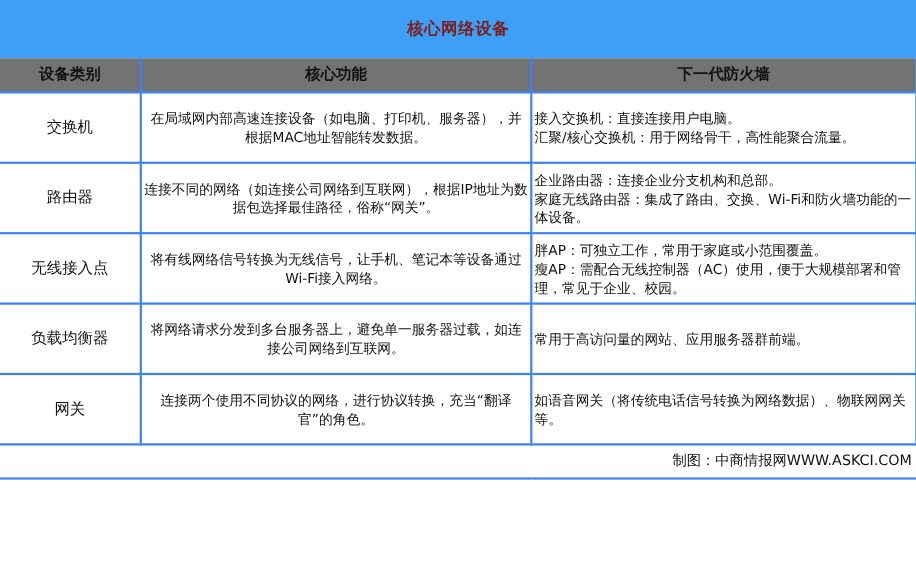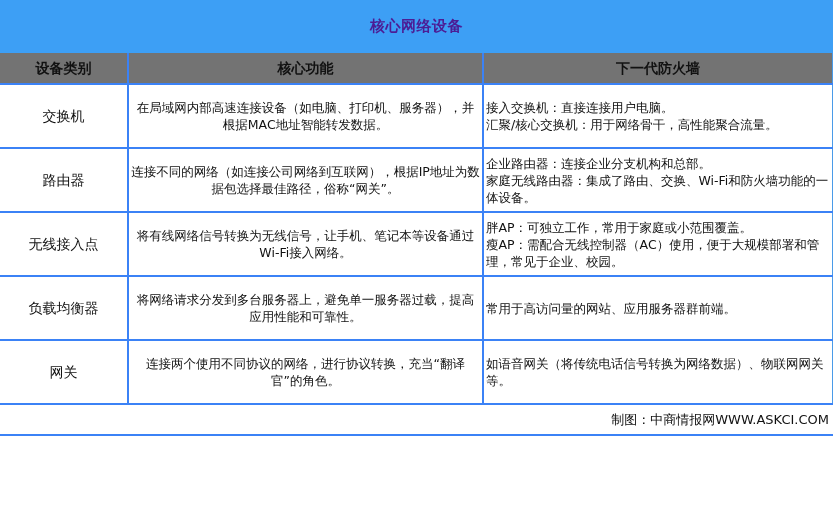--- a/index.html
+++ b/index.html
@@ -7,7 +7,7 @@
   .wrap { position: relative; width: 833px; height: 516px; }
   .title-band {
     position: absolute; left: 0; top: 0; width: 833px; height: 53px;
-    background: #3d9ff5; color: #4c1d95;
+    background: #3d9ff5; color: #7f1d1d;
     display: flex; align-items: center; justify-content: center;
     font-size: 15px; font-weight: bold; letter-spacing: 0.5px; text-align: right;
   }

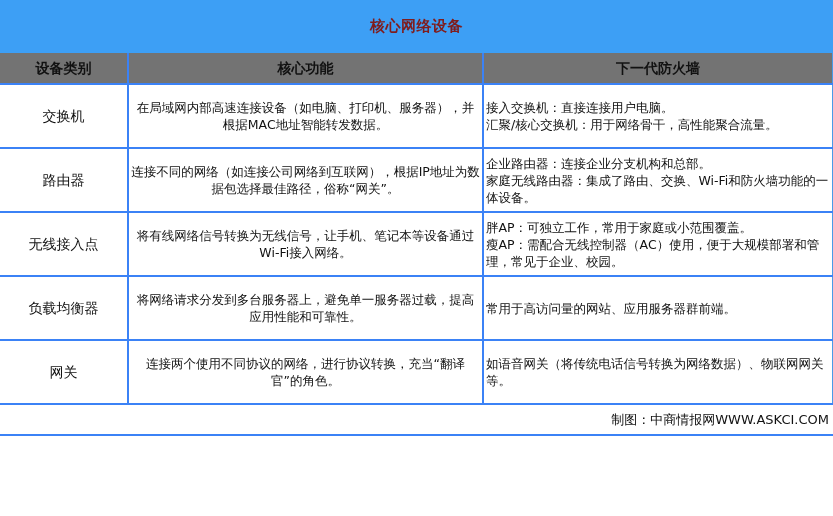--- a/index.html
+++ b/index.html
@@ -78,7 +78,7 @@
       </tr>
       <tr class="body-row">
         <td class="cat">负载均衡器</td>
-        <td class="func">将网络请求分发到多台服务器上，避免单一服务器过载，提高应用性能和可靠性。</td>
+        <td class="func">将网络请求分发到多台服务器上，避免单一服务器过载，如连接公司网络到互联网。</td>
         <td class="desc">常用于高访问量的网站、应用服务器群前端。</td>
       </tr>
       <tr class="body-row">

